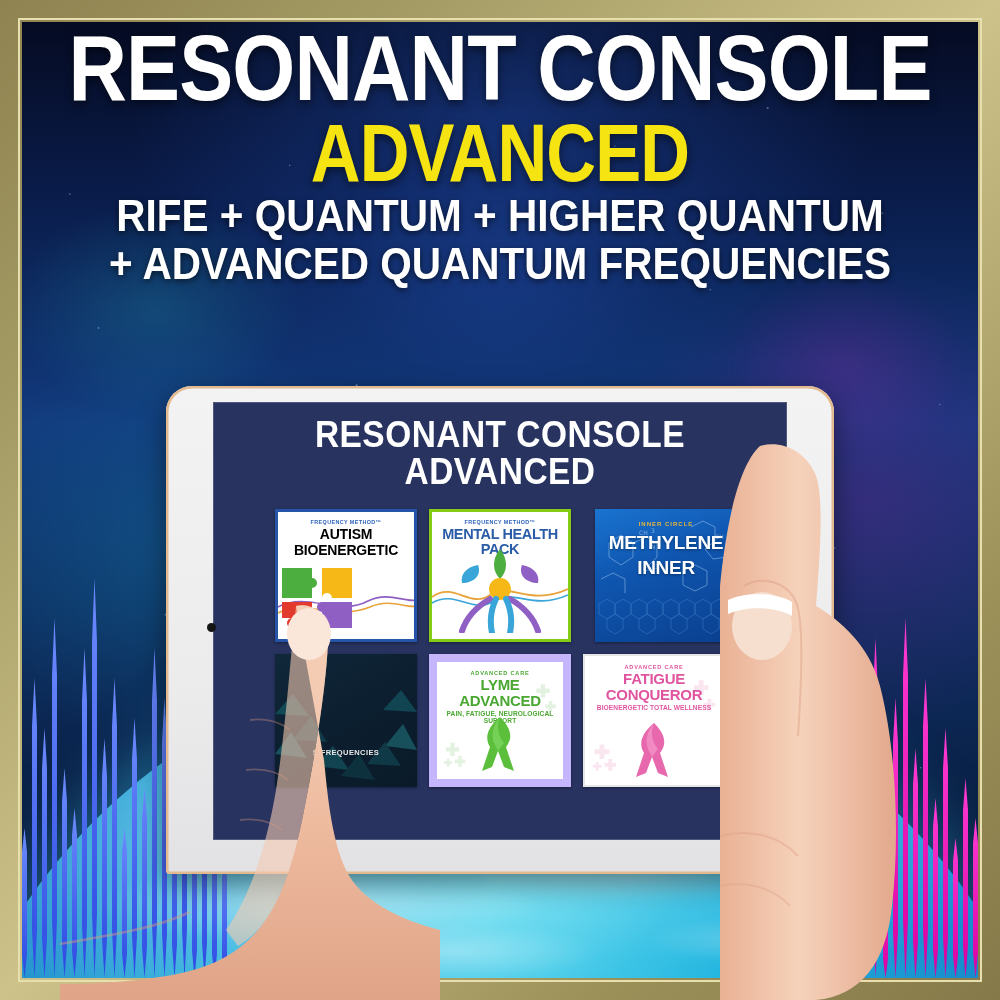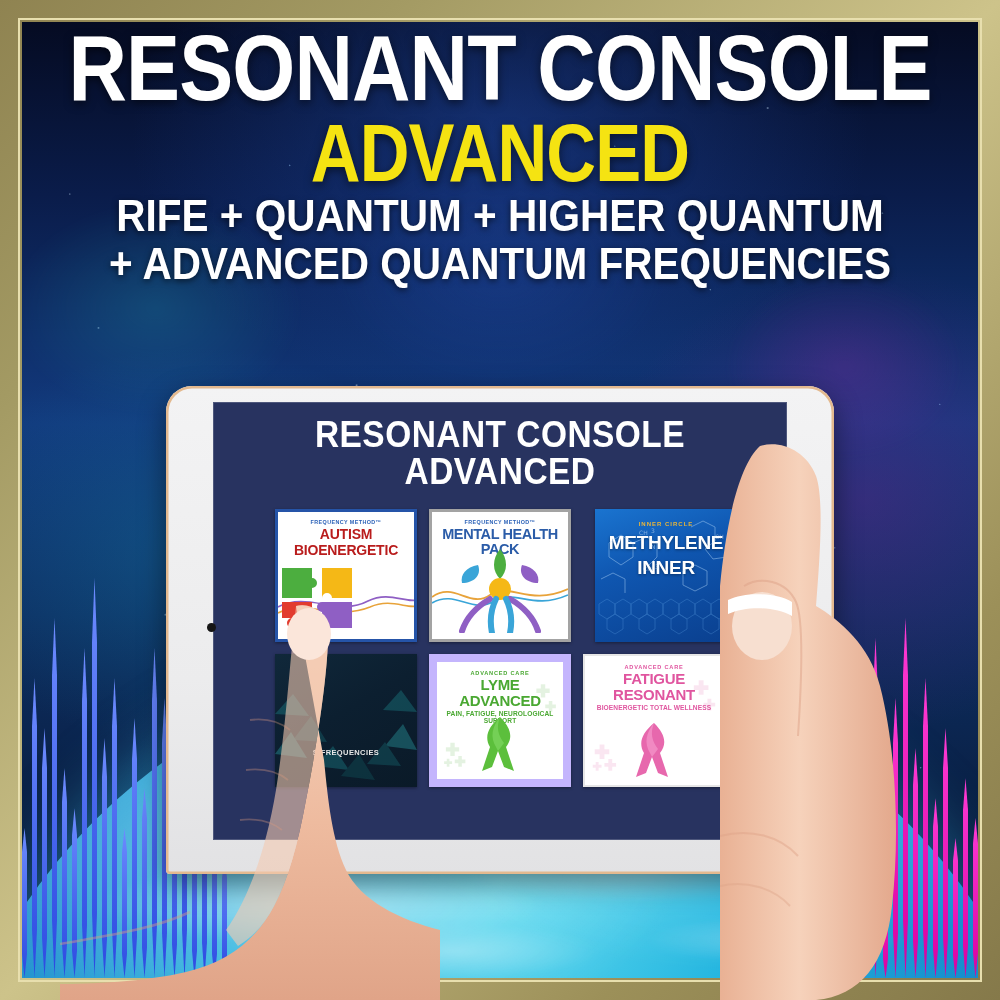--- a/index.html
+++ b/index.html
@@ -140,7 +140,7 @@
 
   
   .t-autism { border:3px solid #2554a8; }
-  .t-autism .tile-title { color:#b91c1c; font-size:14px; margin-top:2px; letter-spacing:-.2px; }
+  .t-autism .tile-title { color:#000000; font-size:14px; margin-top:2px; letter-spacing:-.2px; }
   .puzzle { position:relative; width:84px; height:68px; margin:7px auto 0; }
   .swoosh { position:absolute; left:0; right:0; bottom:18px; height:34px; }
 

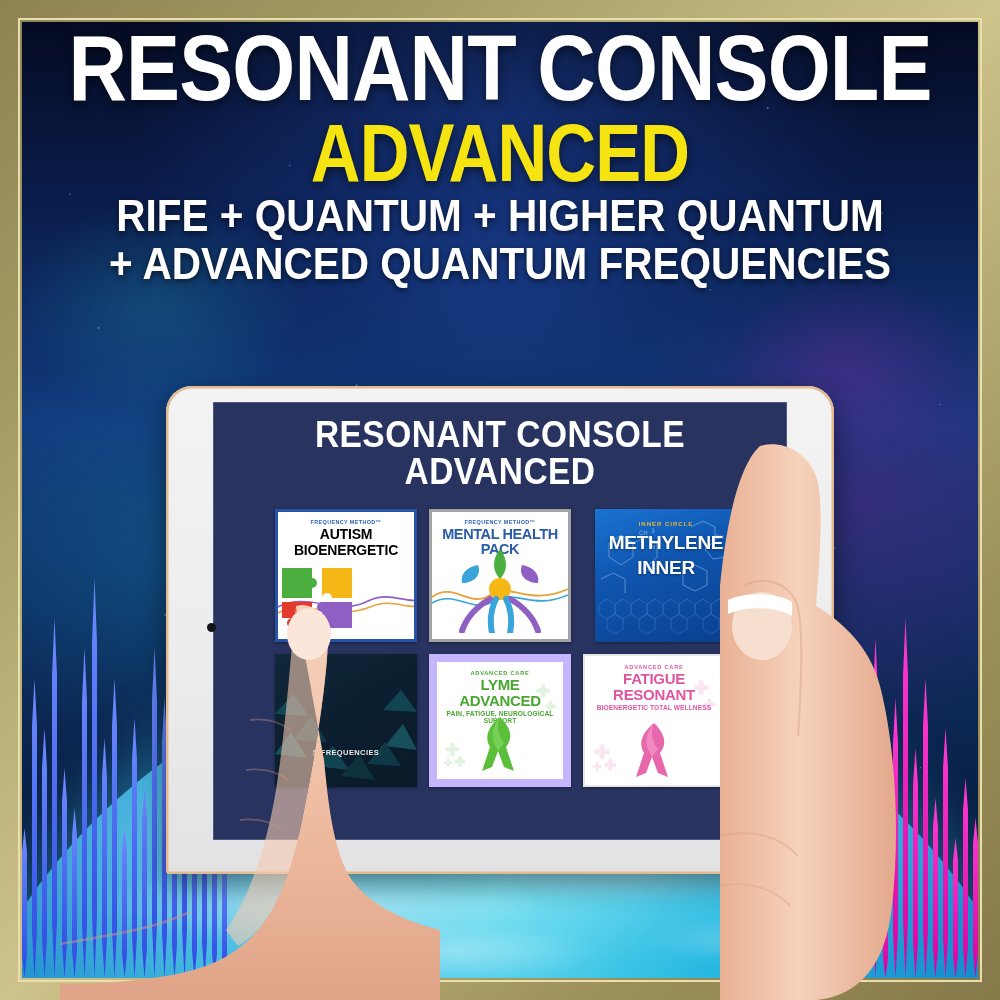--- a/index.html
+++ b/index.html
@@ -145,7 +145,7 @@
   .swoosh { position:absolute; left:0; right:0; bottom:18px; height:34px; }
 
   
-  .t-mental { border:3px solid #a3a3a3; }
+  .t-mental { border:3px solid #84cc16; }
   .t-mental .tile-title { color:#2b5ca8; font-size:14.5px; margin-top:2px; letter-spacing:-.4px; }
 
   

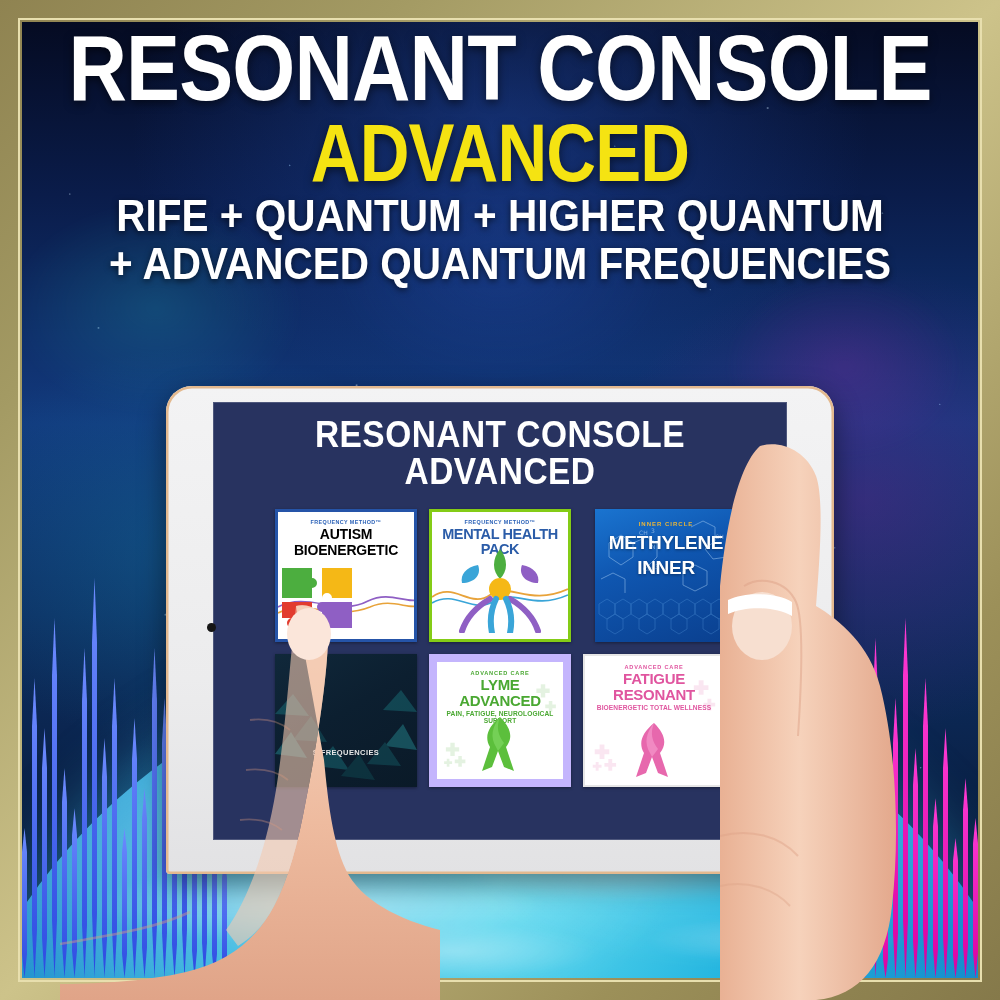--- a/index.html
+++ b/index.html
@@ -392,7 +392,7 @@
         </svg>
         <div class="care-head">ADVANCED CARE</div>
         <div class="tile-title">FATIGUE</div>
-        <div class="tile-title">RESONANT</div>
+        <div class="tile-title">CONQUEROR</div>
         <div class="care-sub">BIOENERGETIC TOTAL WELLNESS</div>
         <svg style="position:absolute;left:50%;transform:translateX(-50%);bottom:4px;width:56px;height:62px" viewBox="0 0 56 62">
           <path d="M28 4 C16 14,12 24,18 34 L10 58 L20 54 L26 38 L32 54 L42 58 L34 34 C42 24,38 14,28 4z" fill="#e768ad"></path>

